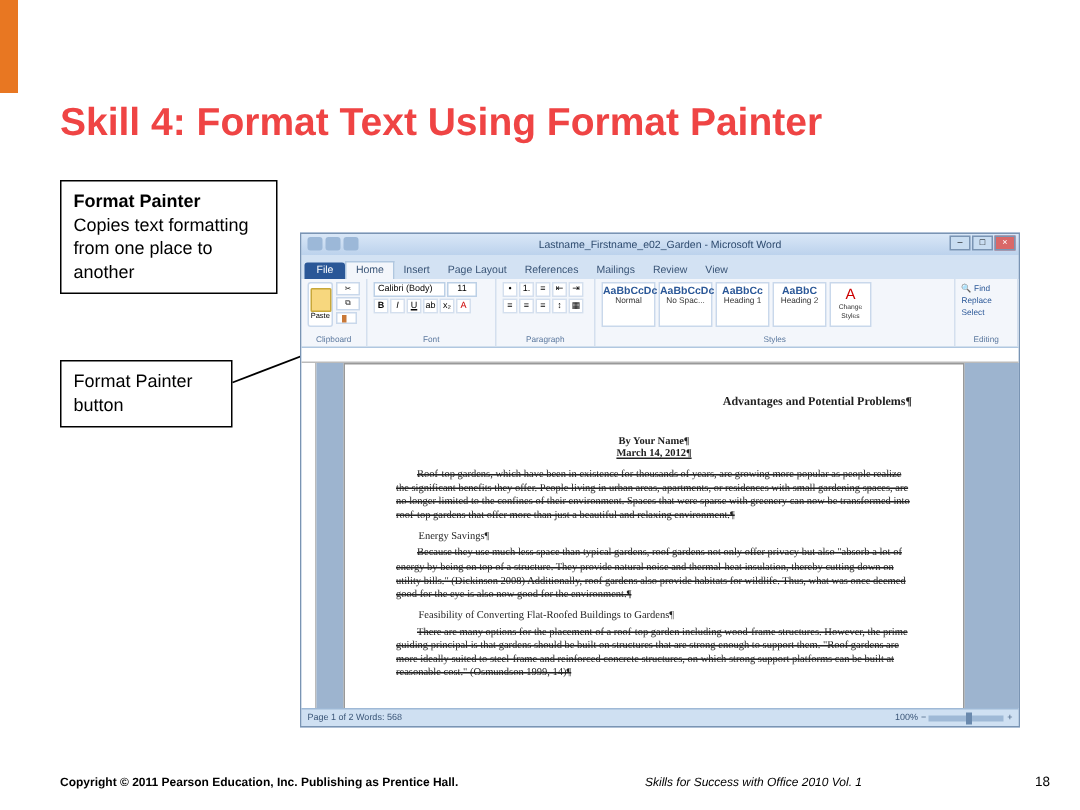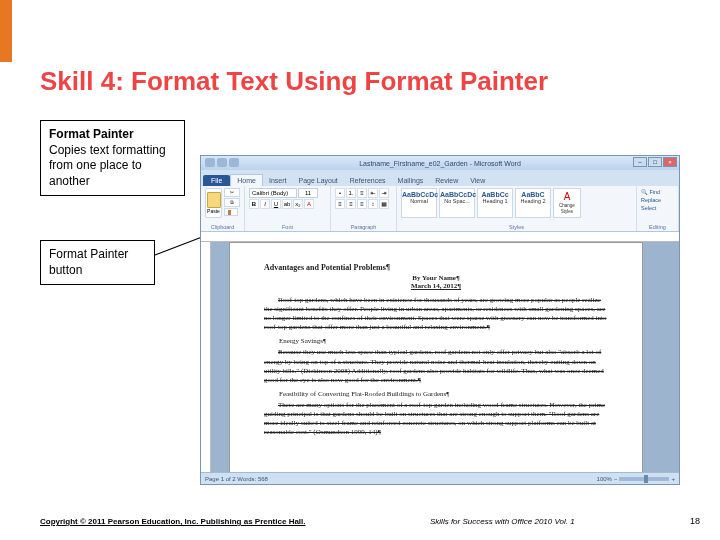--- a/index.html
+++ b/index.html
@@ -53,7 +53,7 @@
   .ruler-v { position:absolute; left:0; top:86px; bottom:12px; width:10px; background:#fff; border-right:1px solid #bbb; }
   .doc-area { position:absolute; left:10px; top:86px; right:0; bottom:12px; background:#9db4cf; overflow:hidden; }
   .page { position:absolute; left:18px; top:0; width:414px; height:300px; background:#fff; border:1px solid #999; padding:20px 34px; font-family:"Times New Roman", serif; font-size:7px; color:#222; }
-  .page h3 { text-align:left; font-size:8px; font-weight:bold; margin-bottom:2px; }
+  .page h3 { text-align:right; font-size:8px; font-weight:bold; margin-bottom:18px; }
   .page .byline { text-align:center; font-size:7px; font-weight:bold; }
   .page .date { text-align:center; font-size:7px; font-weight:bold; text-decoration:underline; margin-bottom:6px; }
   .page p { margin-bottom:4px; line-height:1.3; text-indent:14px; }

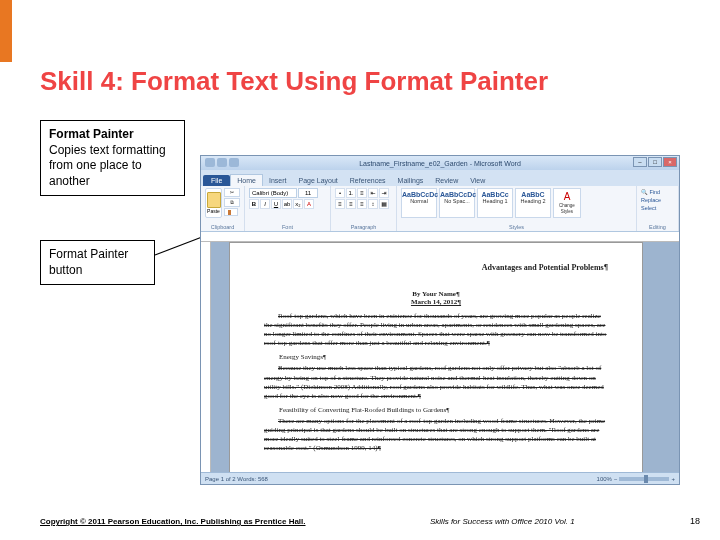--- a/index.html
+++ b/index.html
@@ -10,7 +10,7 @@
   .callout-1 { left: 40px; top: 120px; width: 145px; }
   .callout-1 b { font-weight: bold; }
   .callout-2 { left: 40px; top: 240px; width: 115px; }
-  .copyright { position: absolute; left: 40px; bottom: 14px; font-size: 8px; font-weight: bold; text-decoration: underline; }
+  .copyright { position: absolute; left: 40px; bottom: 14px; font-size: 8px; font-weight: bold; }
   .footer-center { position: absolute; left: 430px; bottom: 14px; font-size: 8px; font-style: italic; }
   .slide-num { position: absolute; right: 20px; bottom: 14px; font-size: 9px; }
 

